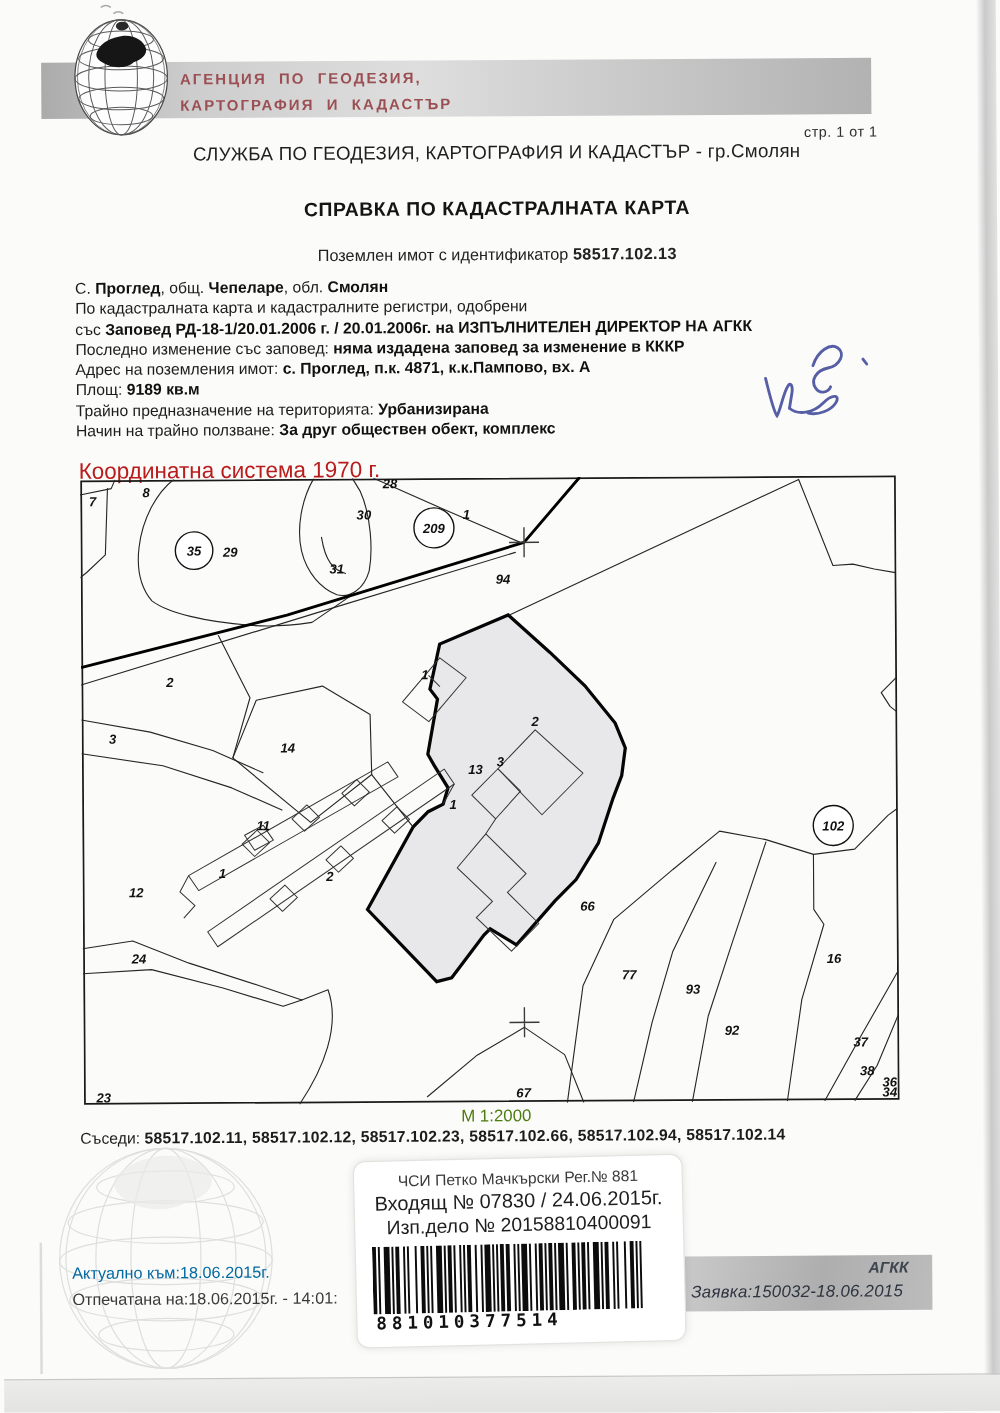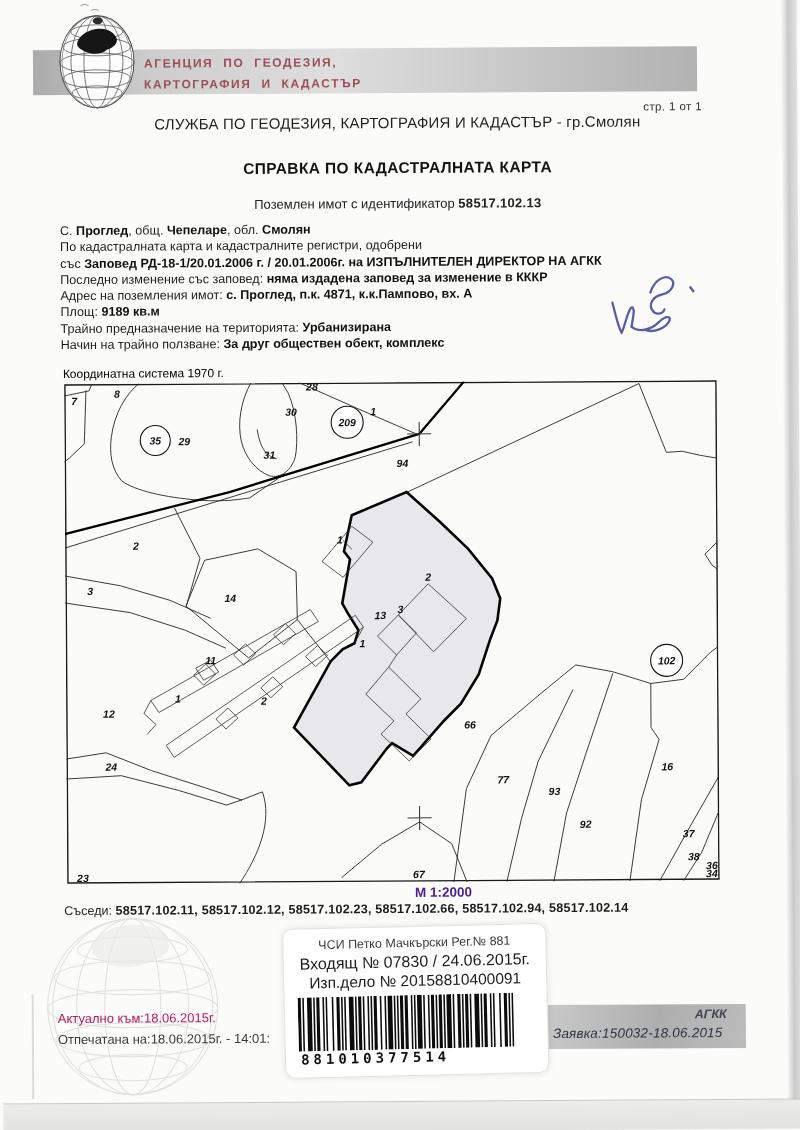--- a/index.html
+++ b/index.html
@@ -24,7 +24,7 @@
   .details{left:62px;top:221px;width:660px;font-size:12.6px;line-height:16.3px;color:#1c1c1c;}
   .details b{color:#111;}
 
-  .coord-label{left:64px;top:365px;font-size:12px;color:#000000;}
+  .coord-label{left:64px;top:365px;font-size:18px;color:#b91c1c;}
   .map-wrap{left:65px;top:382px;width:653px;height:501px;}
   .map-scale{left:320px;top:885px;width:150px;text-align:right;font-size:13.5px;font-weight:700;color:#4c1d95;}
   .neighbors{left:62px;top:902px;font-size:12.6px;color:#1c1c1c;}

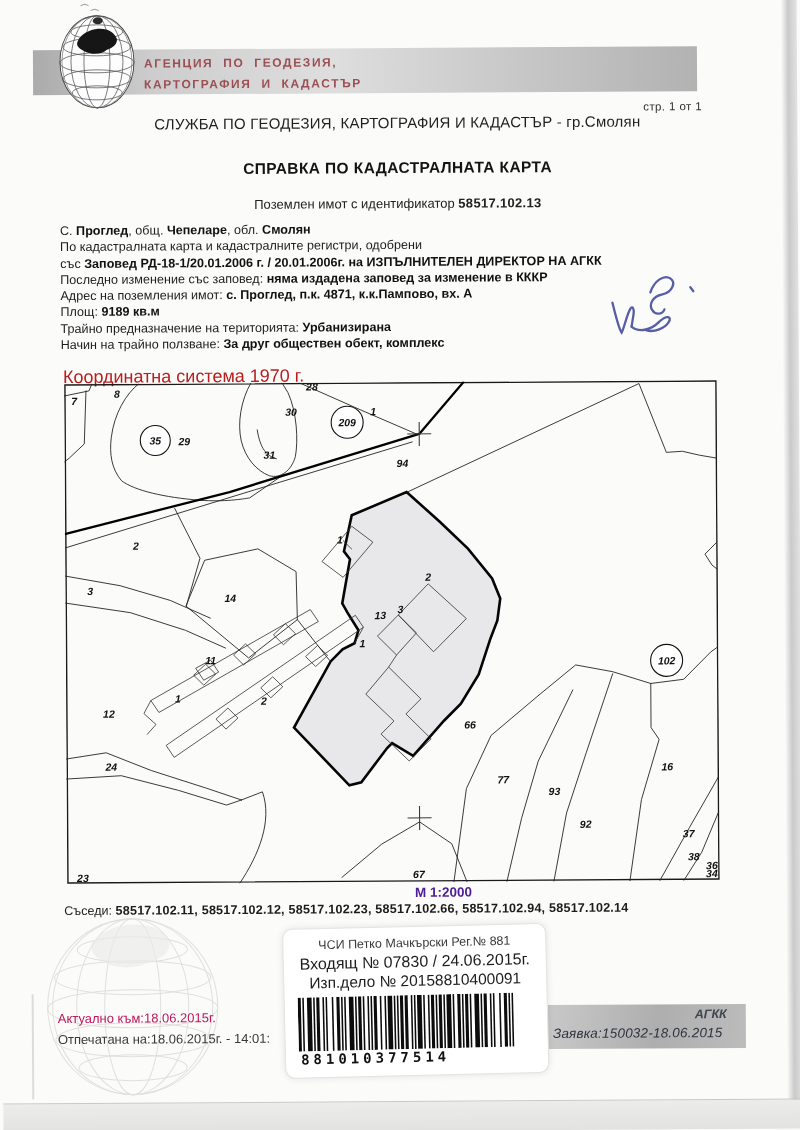--- a/index.html
+++ b/index.html
@@ -26,7 +26,7 @@
 
   .coord-label{left:64px;top:365px;font-size:18px;color:#b91c1c;}
   .map-wrap{left:65px;top:382px;width:653px;height:501px;}
-  .map-scale{left:320px;top:885px;width:150px;text-align:right;font-size:13.5px;font-weight:700;color:#4c1d95;}
+  .map-scale{left:320px;top:885px;width:150px;text-align:center;font-size:13.5px;font-weight:400;color:#4d7c0f;}
   .neighbors{left:62px;top:902px;font-size:12.6px;color:#1c1c1c;}
   .neighbors b{letter-spacing:0.2px;}
 

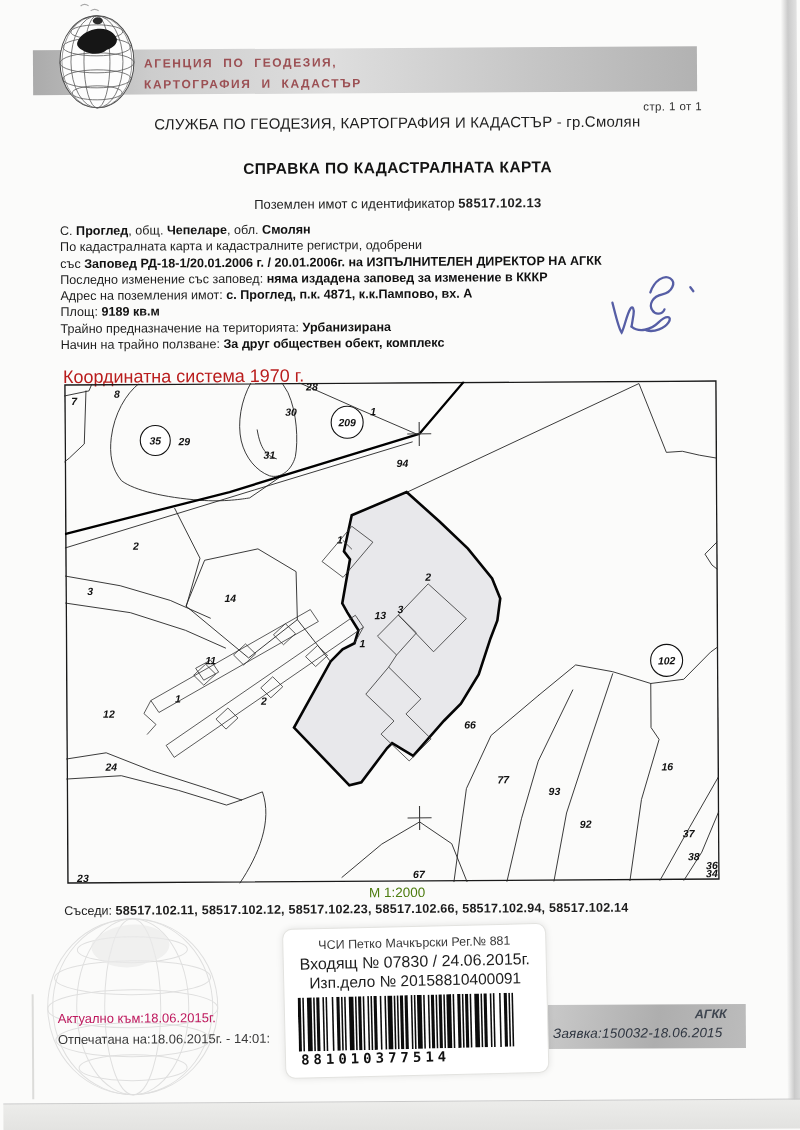--- a/index.html
+++ b/index.html
@@ -32,7 +32,7 @@
 
   .sig{left:600px;top:272px;width:115px;height:85px;}
 
-  .footer-left1{left:55px;top:1009px;font-size:13px;color:#be185d;}
+  .footer-left1{left:55px;top:1009px;font-size:13px;color:#0369a1;}
   .footer-left2{left:55px;top:1030px;font-size:13px;color:#3a3a3a;}
   .footer-bar{left:545px;top:1006px;width:198px;height:44px;
     background:linear-gradient(100deg,#c9c9c9,#aeaeae 55%,#bcbcbc);}

